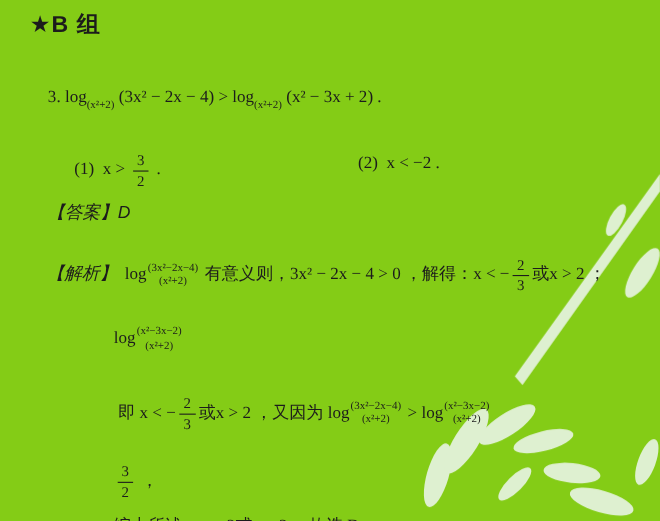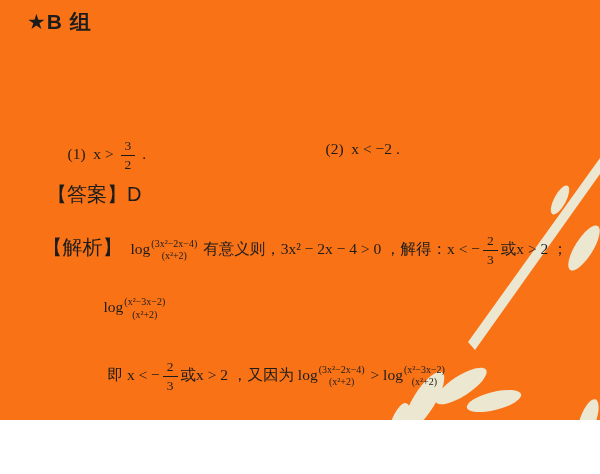--- a/index.html
+++ b/index.html
@@ -5,8 +5,8 @@
   html,body{margin:0;padding:0;}
   .page{
     position:relative;
-    width:600px;height:420px;
-    background:#f97316;
+    width:600px;height:474px;
+    background:#84cc16;
     color:#1c1c1c;
     font-family:"Liberation Serif","DejaVu Serif",serif;
     overflow:hidden;

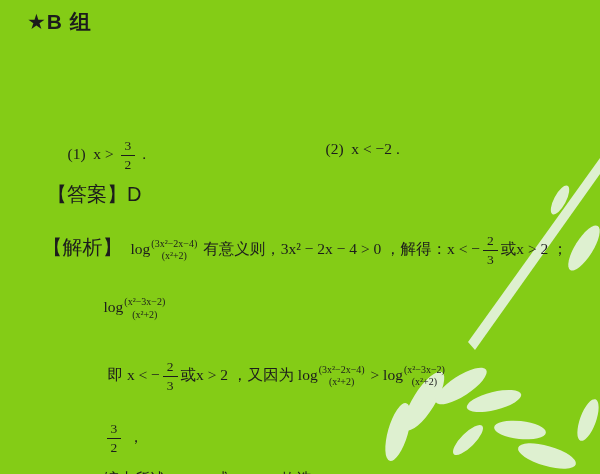--- a/index.html
+++ b/index.html
@@ -63,6 +63,9 @@
 
   <div class="heading">★B 组</div>
 
+  <div class="row" style="left:28px;top:56px;">
+    <span>3. </span><span><span>log</span><span class="subsc">(x²+2)</span></span><span> (3x² − 2x − 4) &gt; </span><span><span>log</span><span class="subsc">(x²+2)</span></span><span> (x² − 3x + 2) .</span>
+  </div>
 
   <div class="row" style="left:52px;top:116px;">
     <span>(1)  x &gt; </span><span class="frac"><span class="num">3</span><span class="den">2</span></span><span> .</span>

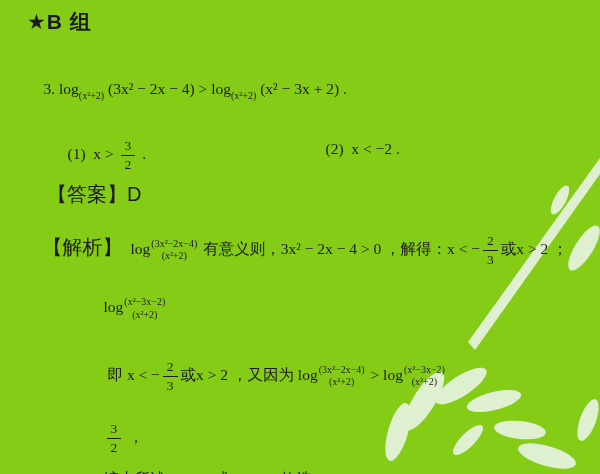--- a/index.html
+++ b/index.html
@@ -23,7 +23,7 @@
     font-size:15.5px;
     line-height:22px;
   }
-  .cnlabel{font-size:20px;}
+  .cnlabel{font-size:16px;font-style:italic;}
   .subsc{font-size:10px;vertical-align:-5px;letter-spacing:0;}
   .logstack{
     display:inline-flex;flex-direction:column;align-items:center;

